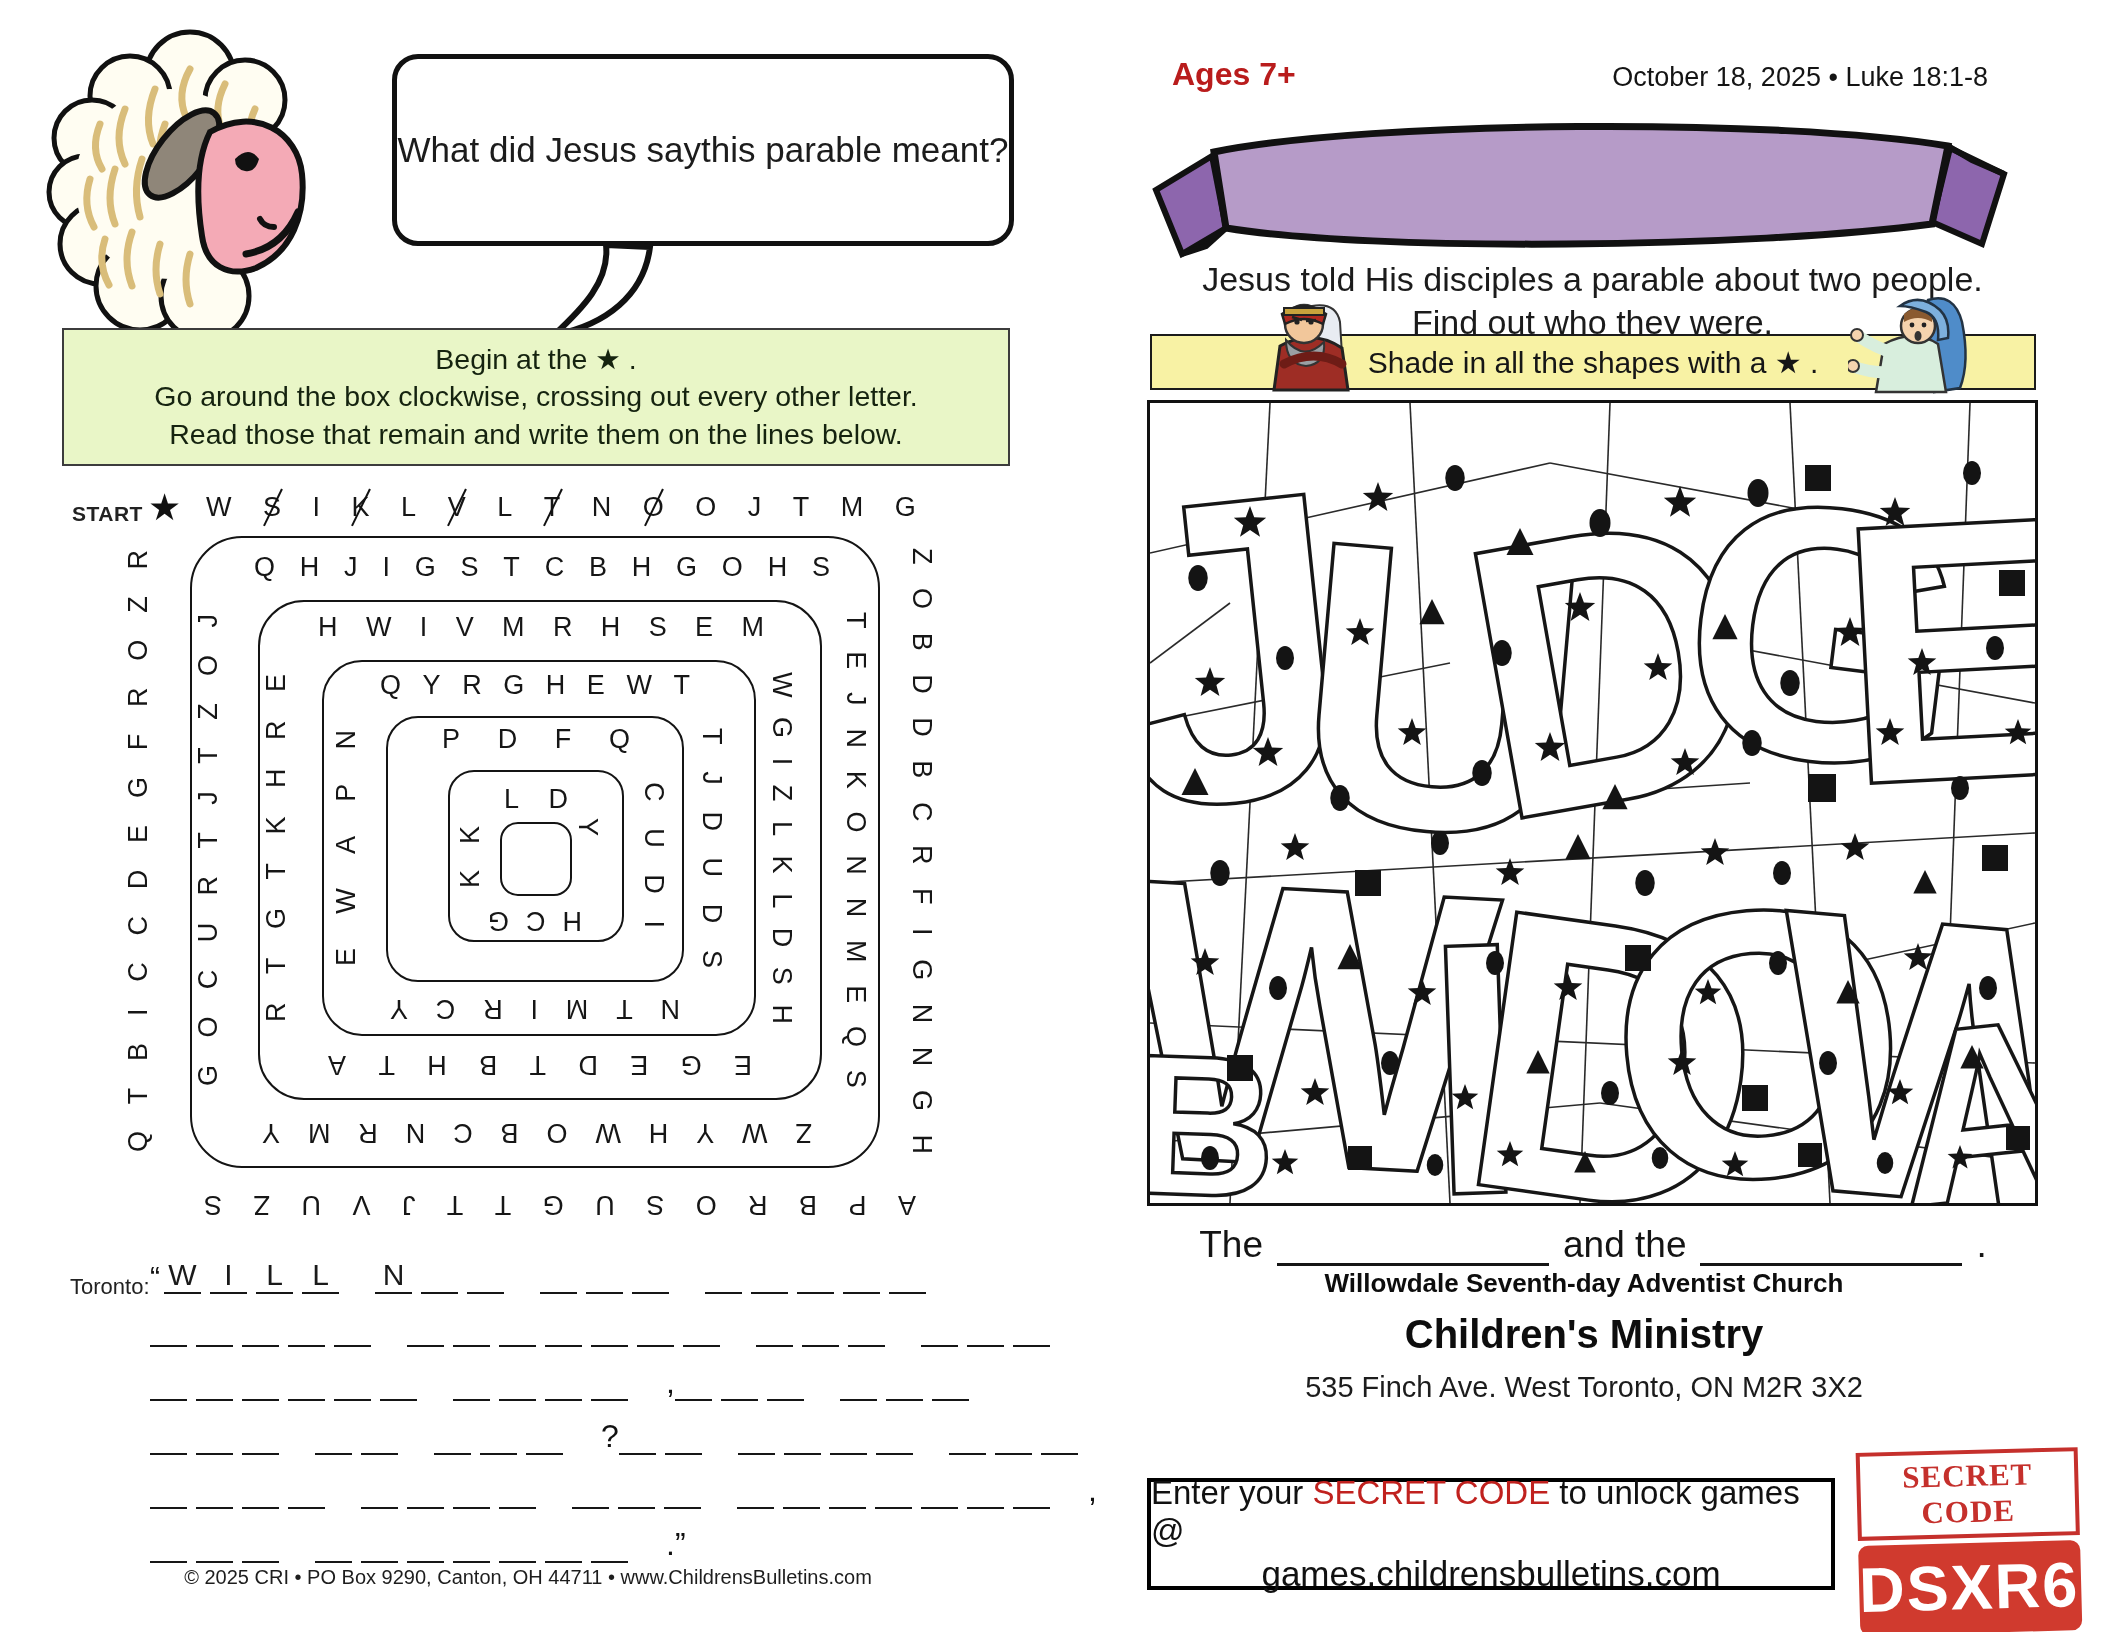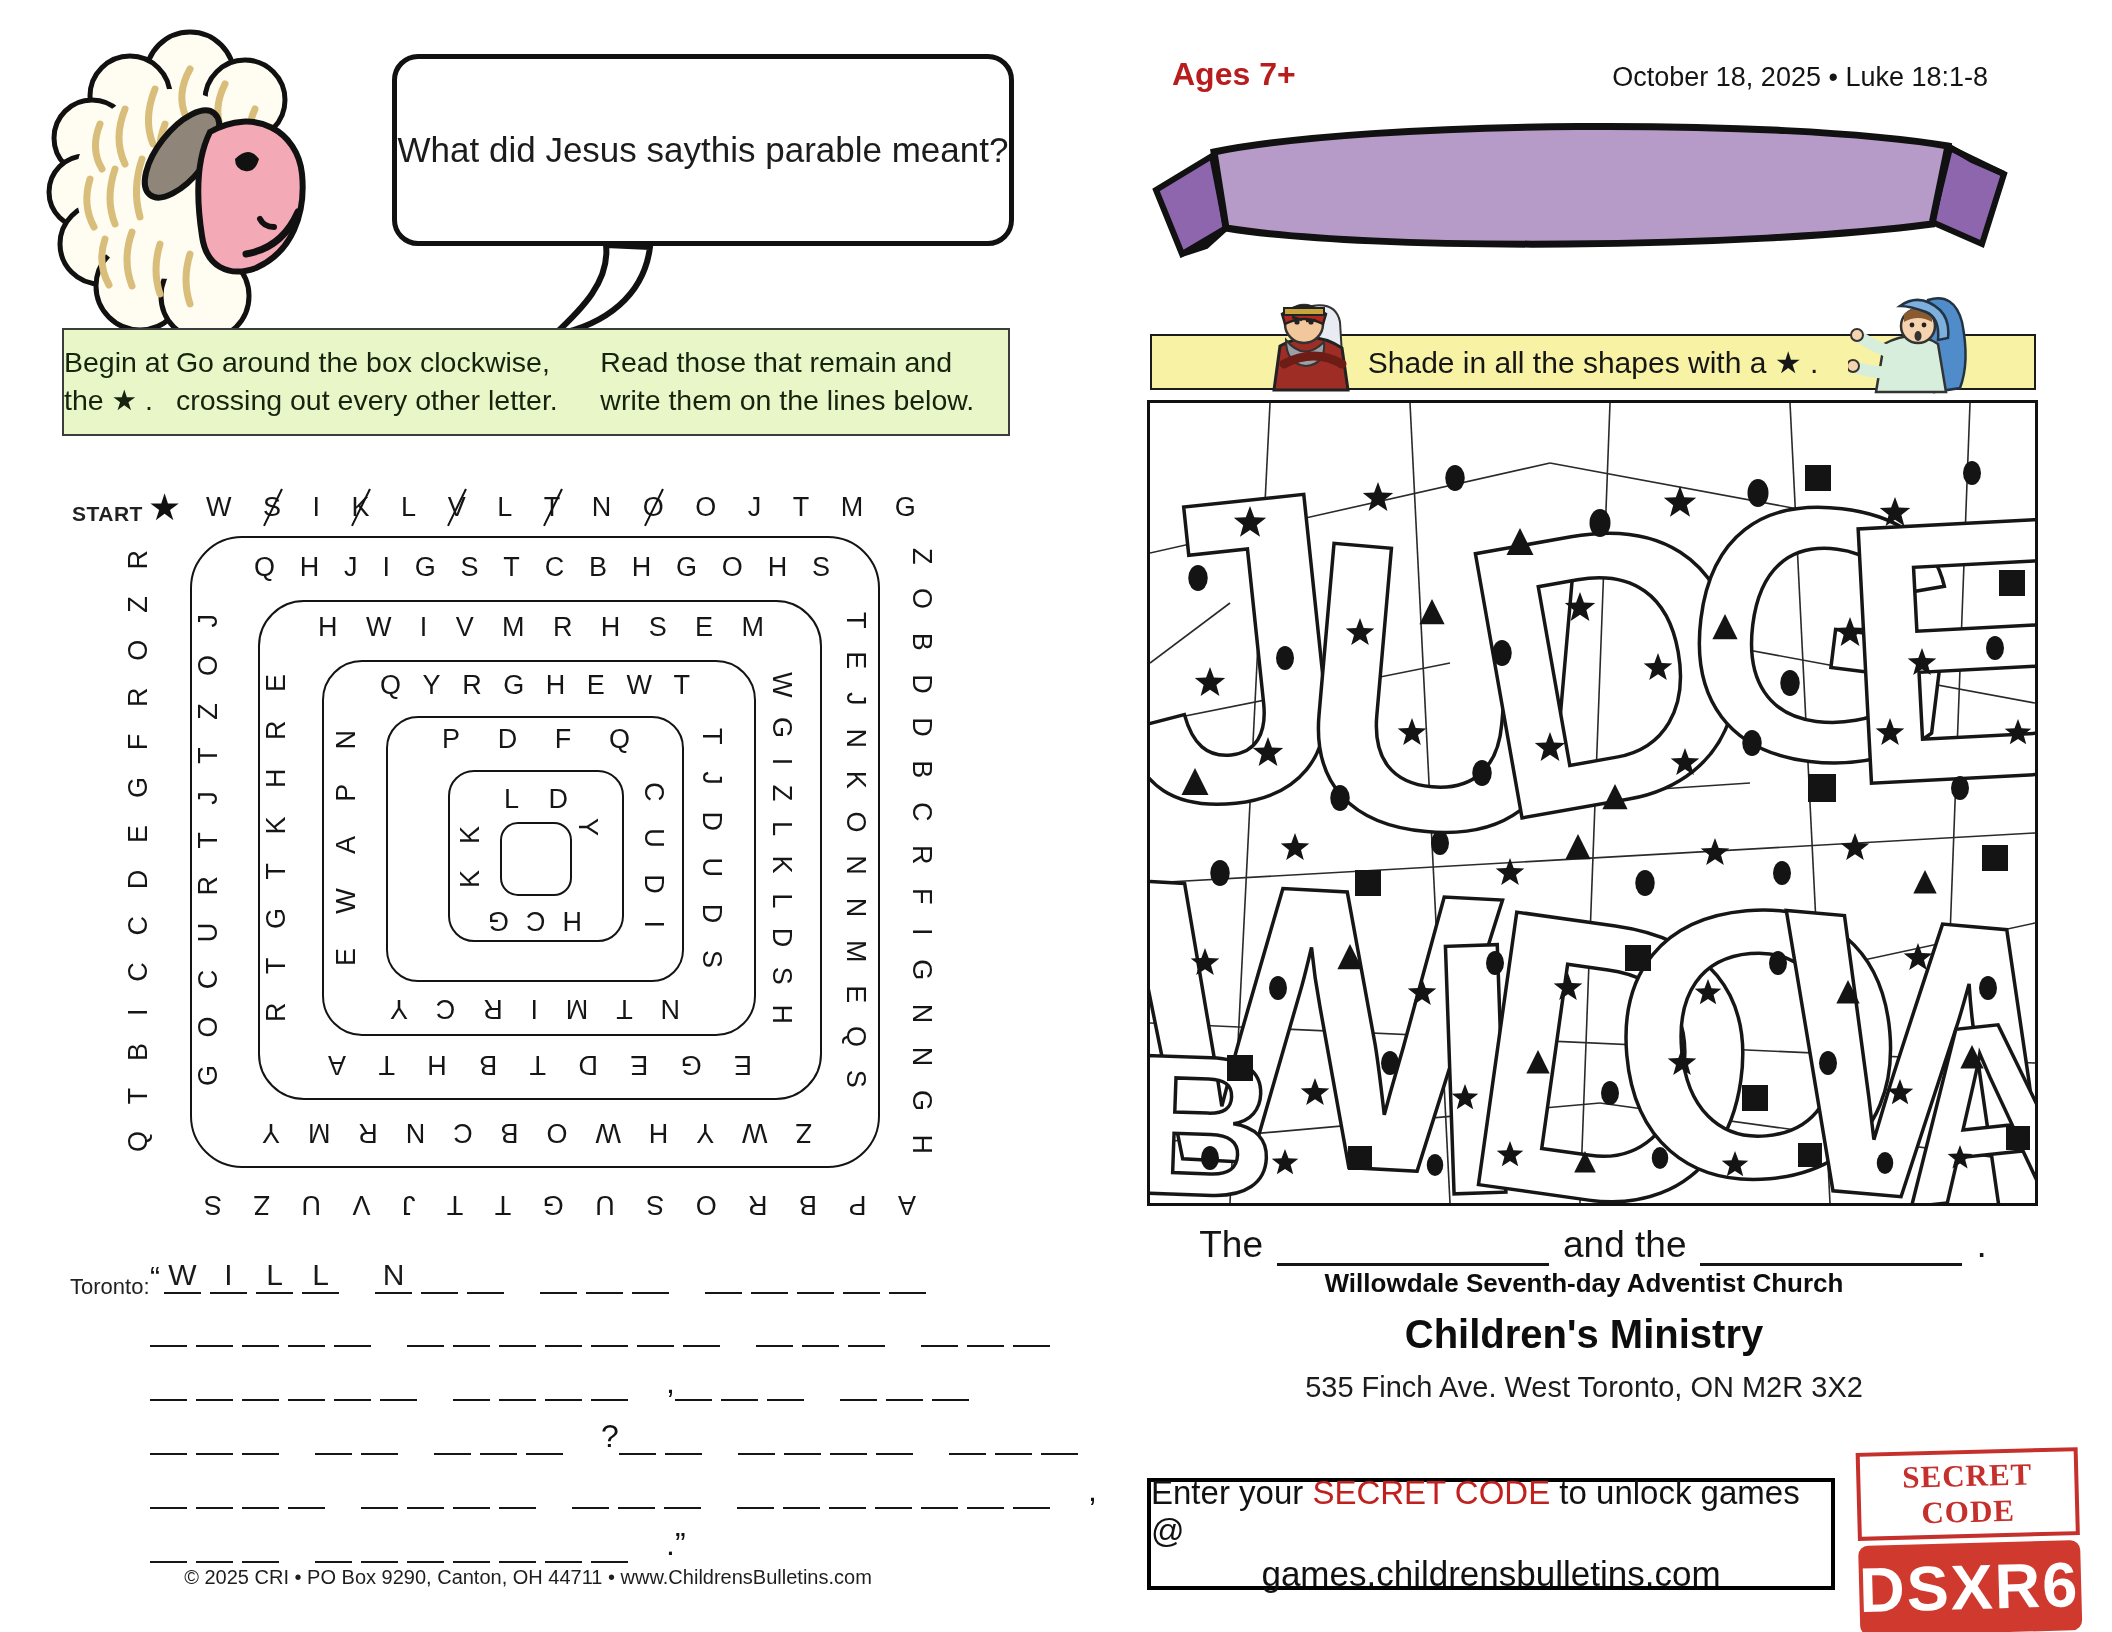--- a/index.html
+++ b/index.html
@@ -546,6 +546,10 @@
     <path d="M806,42 L830,56 L862,70" fill="none" stroke="#111" stroke-width="6"></path>
   </svg>
 
+  <div class="subtitle" data-name="subtitle">
+    <div data-name="subtitle-line-1">Jesus told His disciples a parable about two people.</div>
+    <div data-name="subtitle-line-2">Find out who they were.</div>
+  </div>
 
   <div class="shadebar" data-name="shade-instruction-bar">
     <span data-name="shade-instruction">Shade in all the shapes with a ★ .</span>

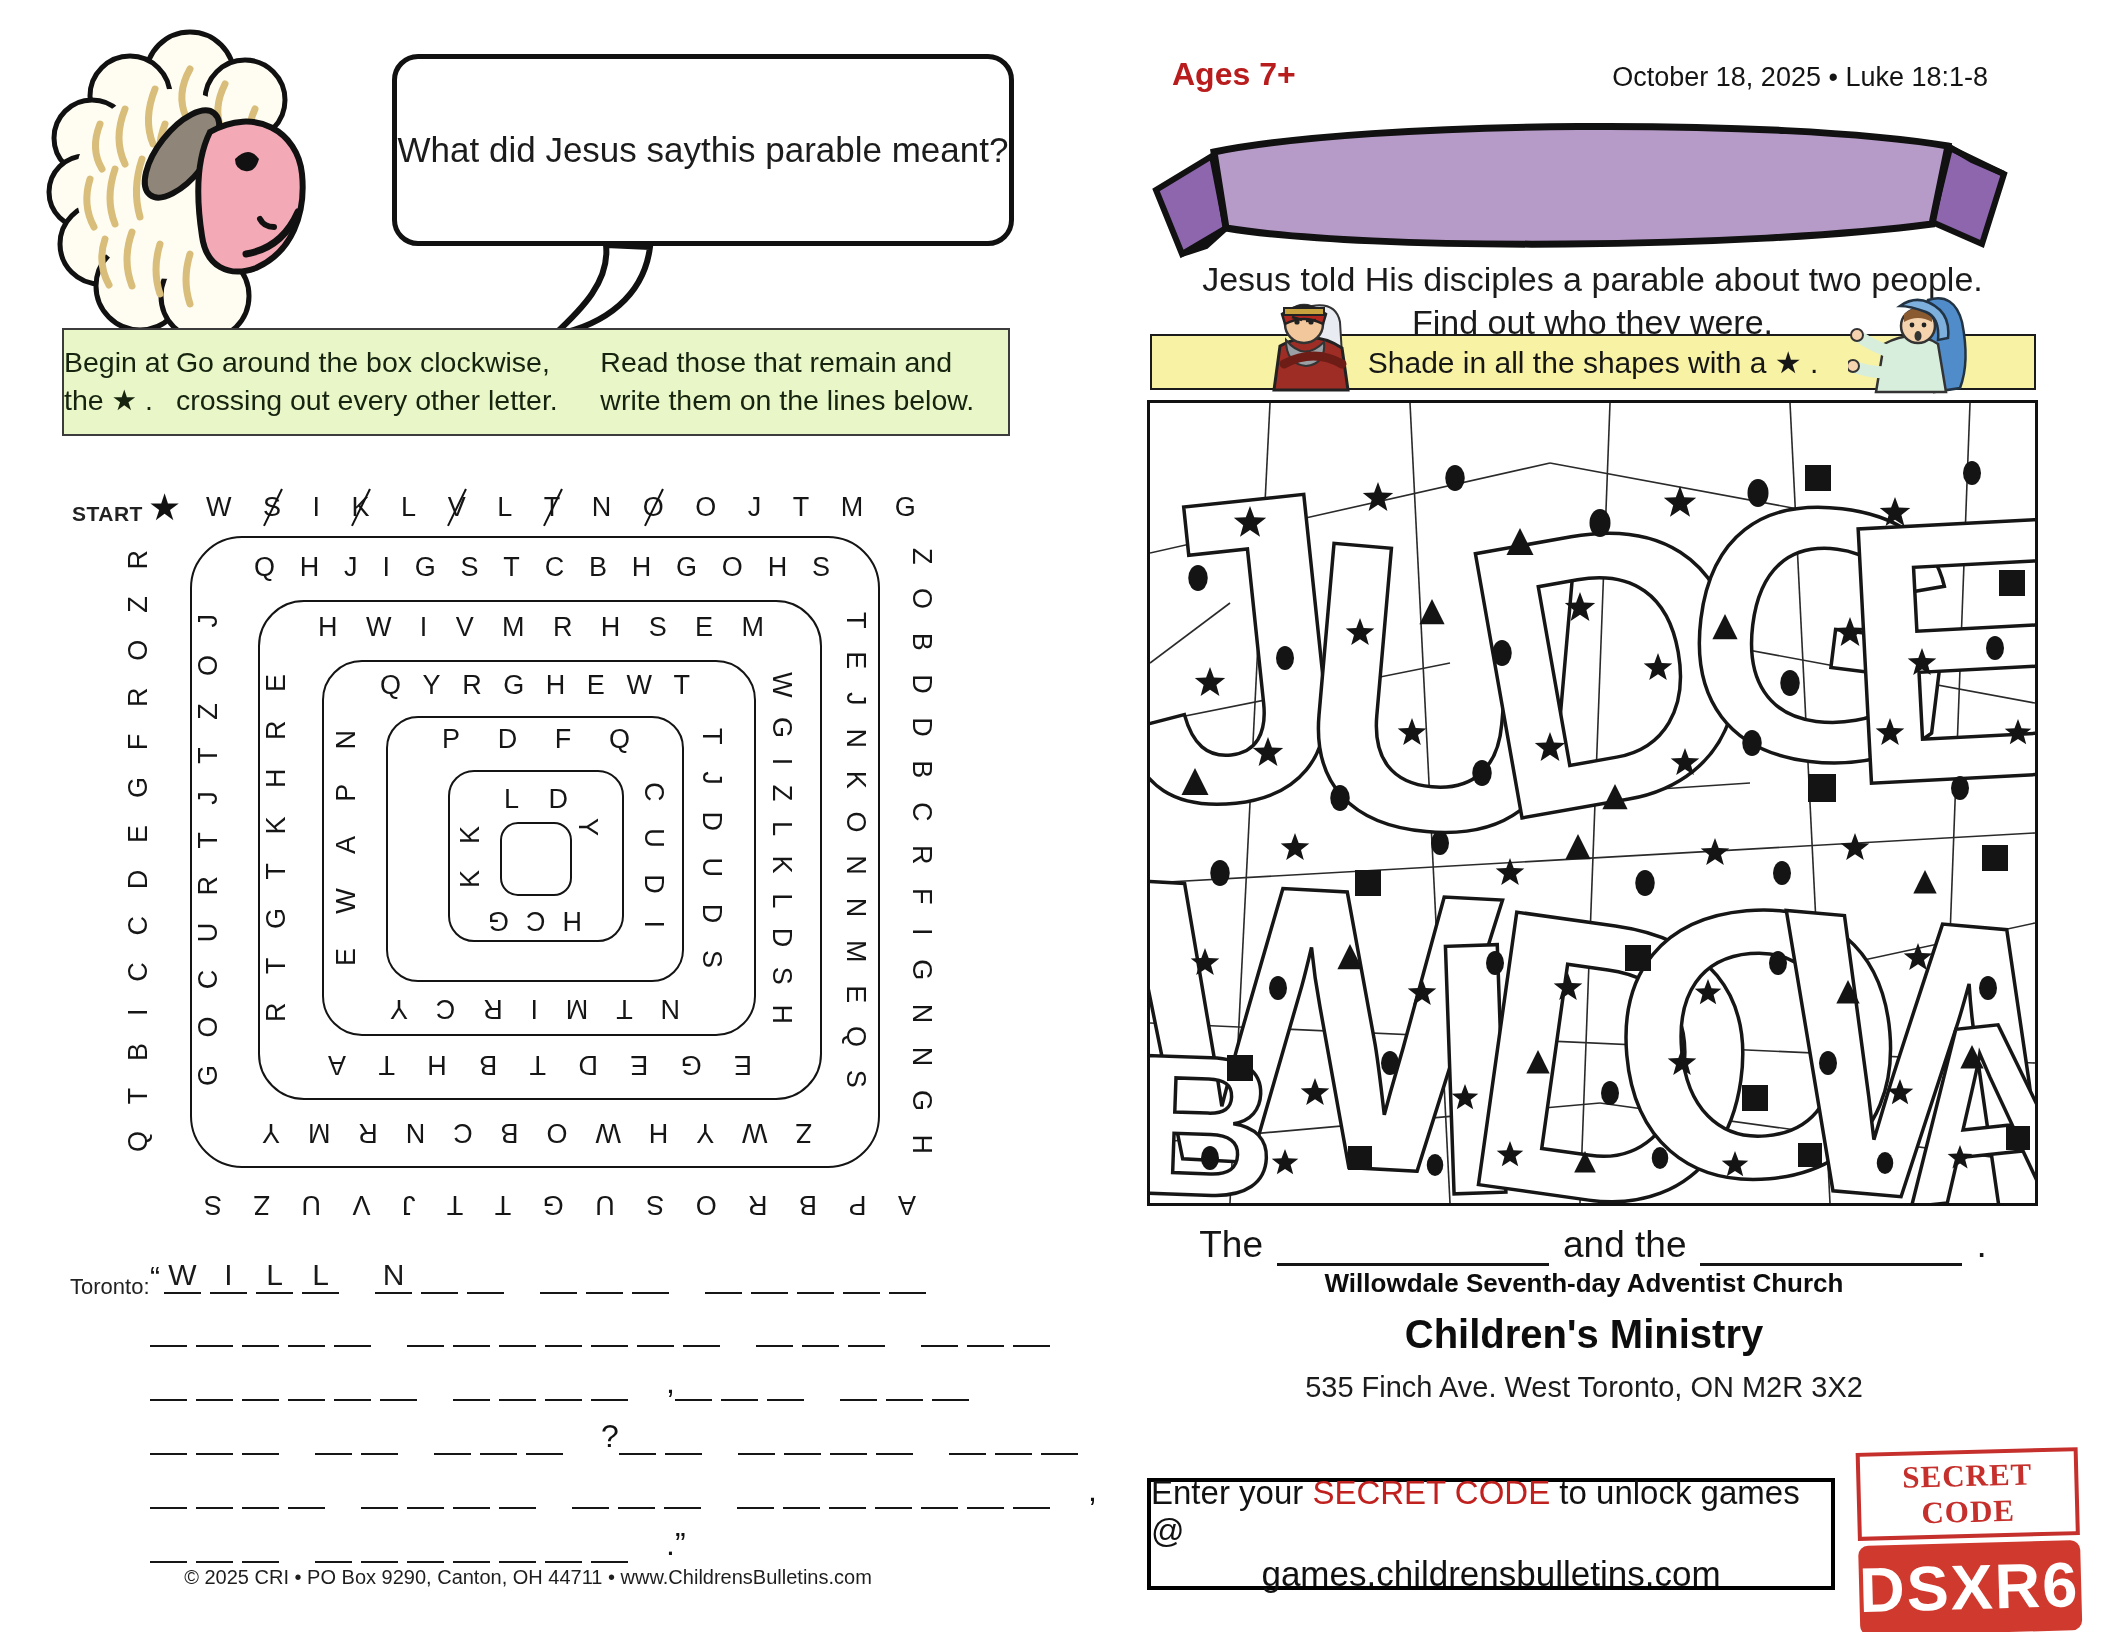--- a/index.html
+++ b/index.html
@@ -14,8 +14,8 @@
   .bubble div{font-size:35px;line-height:1.25;color:#1c1c1c;}
   .bubble-tail{position:absolute;left:548px;top:243px;width:150px;height:100px;}
 
-  .greenbox{position:absolute;left:62px;top:328px;width:948px;height:108px;background:#e9f6c7;
-            border:2px solid #3c3c3c;display:flex;flex-direction:row;align-items:center;justify-content:center;}
+  .greenbox{position:absolute;left:62px;top:328px;width:948px;height:138px;background:#e9f6c7;
+            border:2px solid #3c3c3c;display:flex;flex-direction:column;align-items:center;justify-content:center;}
   .greenbox div{font-size:28.5px;line-height:1.32;color:#15230f;}
 
   .spiral{position:absolute;left:64px;top:488px;width:940px;height:762px;}

